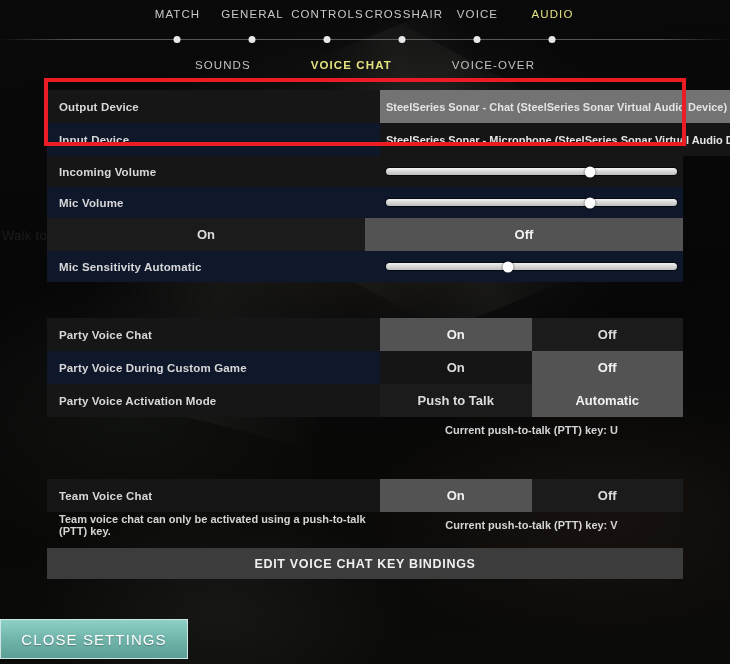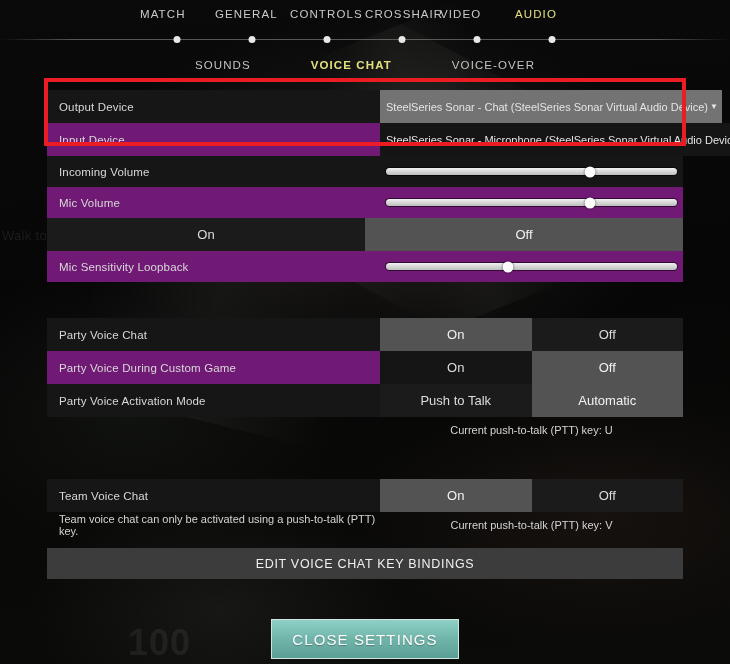--- a/index.html
+++ b/index.html
@@ -78,7 +78,7 @@
     font-size: 11.5px;
     letter-spacing: 1.1px;
     color: #c9c9c9;
-    text-align: left;
+    text-align: center;
     width: 75px;
     cursor: pointer;
     user-select: none;

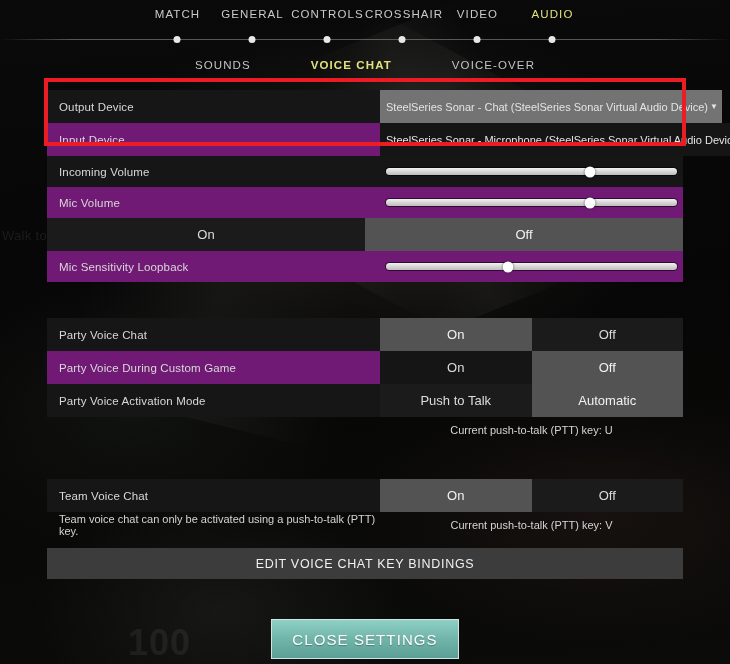--- a/index.html
+++ b/index.html
@@ -329,7 +329,7 @@
     <div class="main-tab">GENERAL</div>
     <div class="main-tab">CONTROLS</div>
     <div class="main-tab">CROSSHAIR</div>
-    <div class="main-tab">VIDEO</div>
+    <div class="main-tab">VOICE</div>
     <div class="main-tab active">AUDIO</div>
   </div>
 

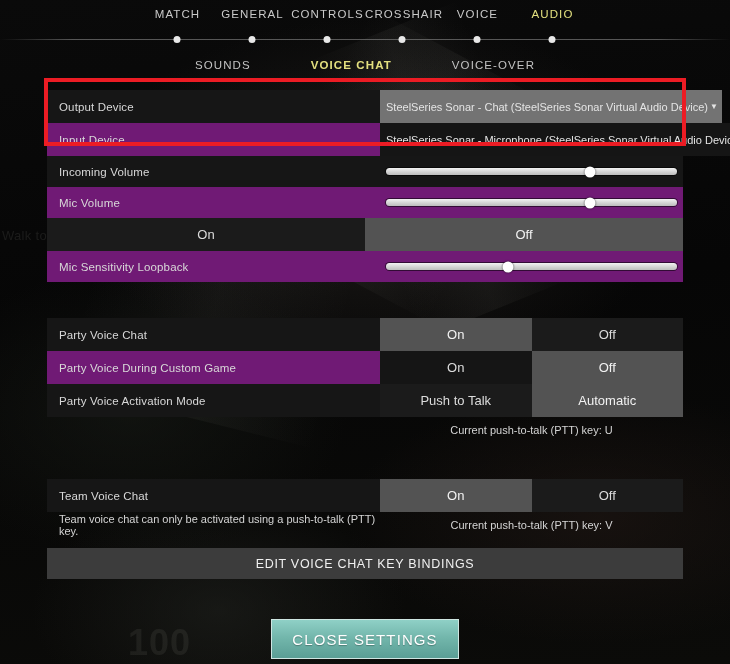--- a/index.html
+++ b/index.html
@@ -134,7 +134,7 @@
     margin: 10px auto 0 auto;
   }
 
-  .group { width: 100%; }
+  .group { width: 100%; font-weight: bold; }
   .group + .group { margin-top: 36px; }
 
   .row {

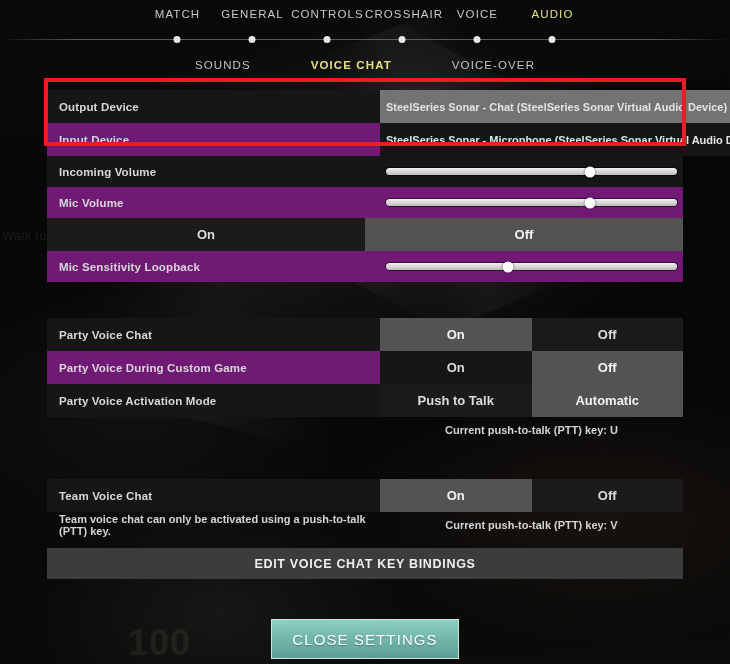--- a/index.html
+++ b/index.html
@@ -143,7 +143,7 @@
     height: 31px;
     background: #161616;
   }
-  .row.alt { background: #701a75; }
+  .row.alt { background: #0f172a; }
   .row-tall { height: 33px; }
 
   .row-label {

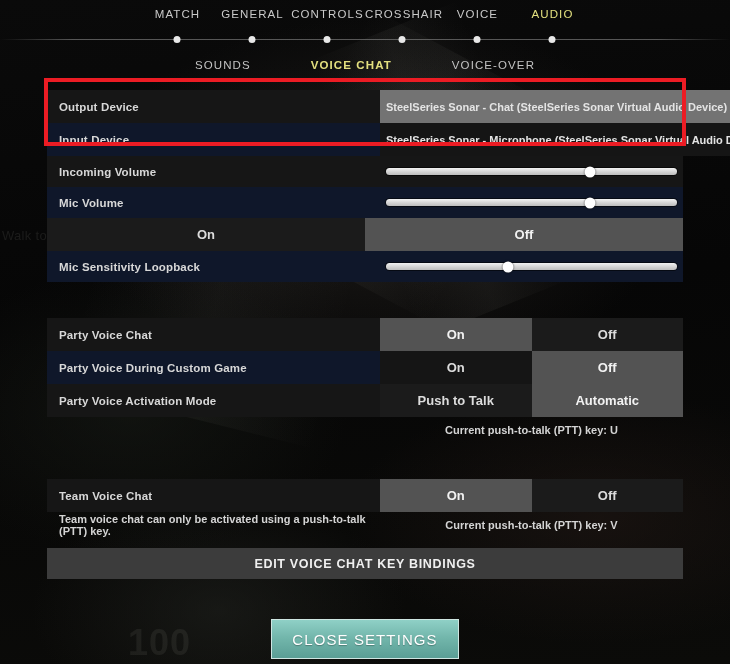--- a/index.html
+++ b/index.html
@@ -404,7 +404,7 @@
       </div>
 
       <div class="row alt">
-        <div class="row-label">Mic Sensitivity Loopback</div>
+        <div class="row-label">Mic Sensitivity Automatic</div>
         <div class="row-control">
           <div class="slider">
             <div class="slider-track">

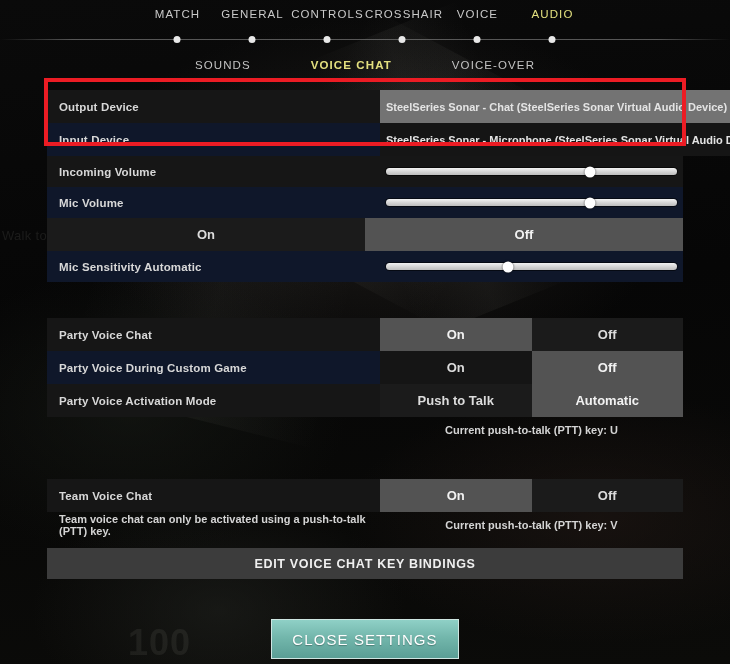--- a/index.html
+++ b/index.html
@@ -281,7 +281,7 @@
     position: relative;
     z-index: 3;
     display: flex;
-    justify-content: center;
+    justify-content: flex-start;
     margin-top: 40px;
   }
   .close-btn {

